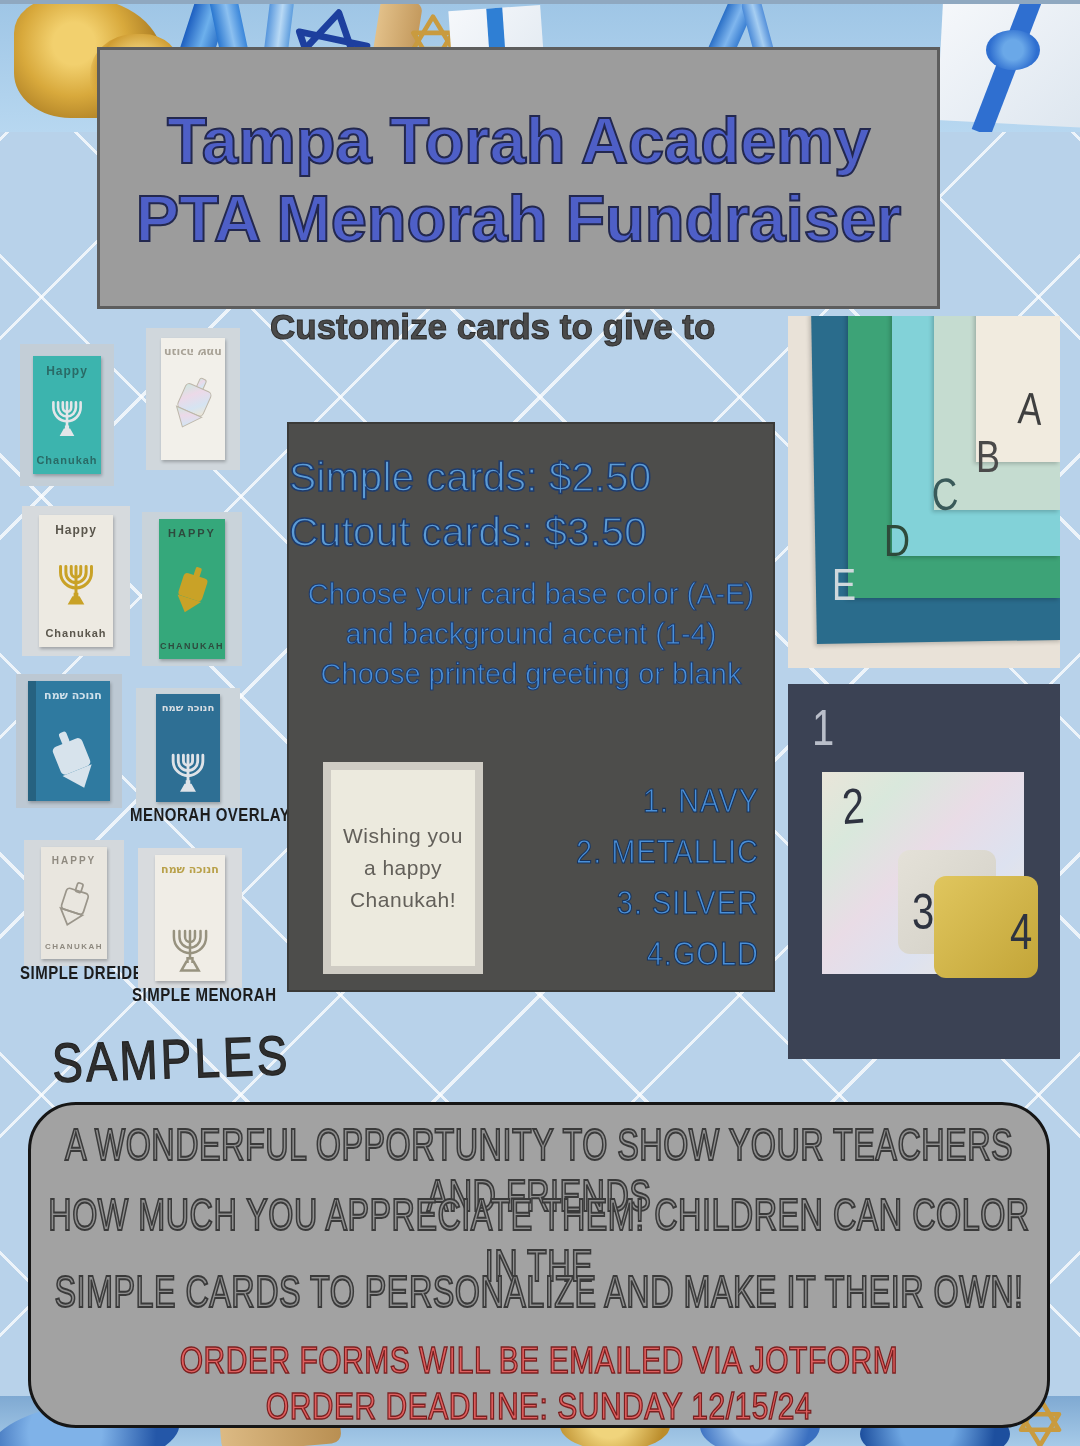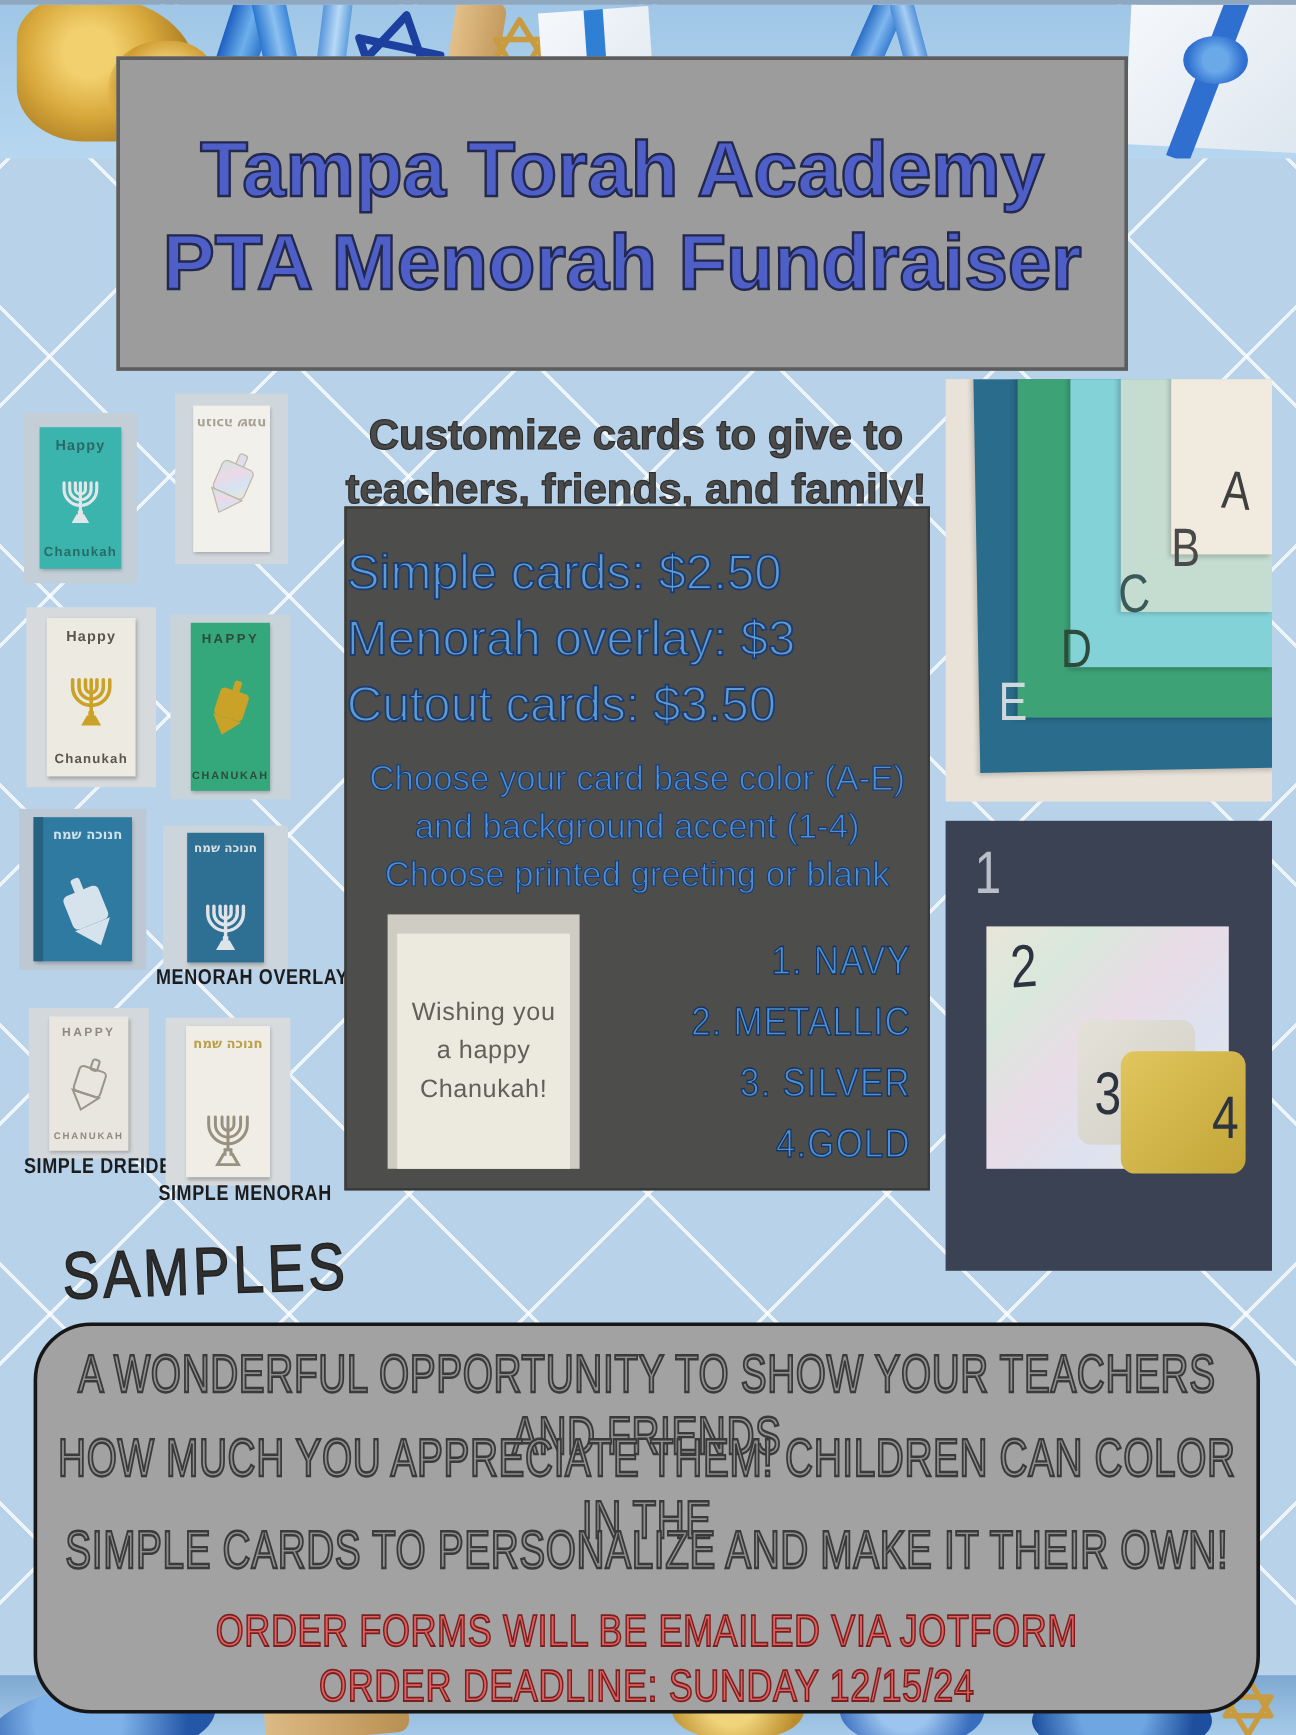--- a/index.html
+++ b/index.html
@@ -58,7 +58,7 @@
   .title-line{font-size:65px;font-weight:700;letter-spacing:0;line-height:78px;color:#4e5fc7;
     -webkit-text-stroke:2px #23284f;}
   
-  .intro{position:absolute;left:270px;top:336px;width:520px;text-align:center;z-index:2;}
+  .intro{position:absolute;left:270px;top:300px;width:520px;z-index:2;}
   .intro div{font-size:35px;font-weight:700;color:#4a4a4a;-webkit-text-stroke:1px #2e2e2e;line-height:45px;}
   
   .dark-box{position:absolute;left:287px;top:418px;width:488px;height:570px;background:#4d4d4b;

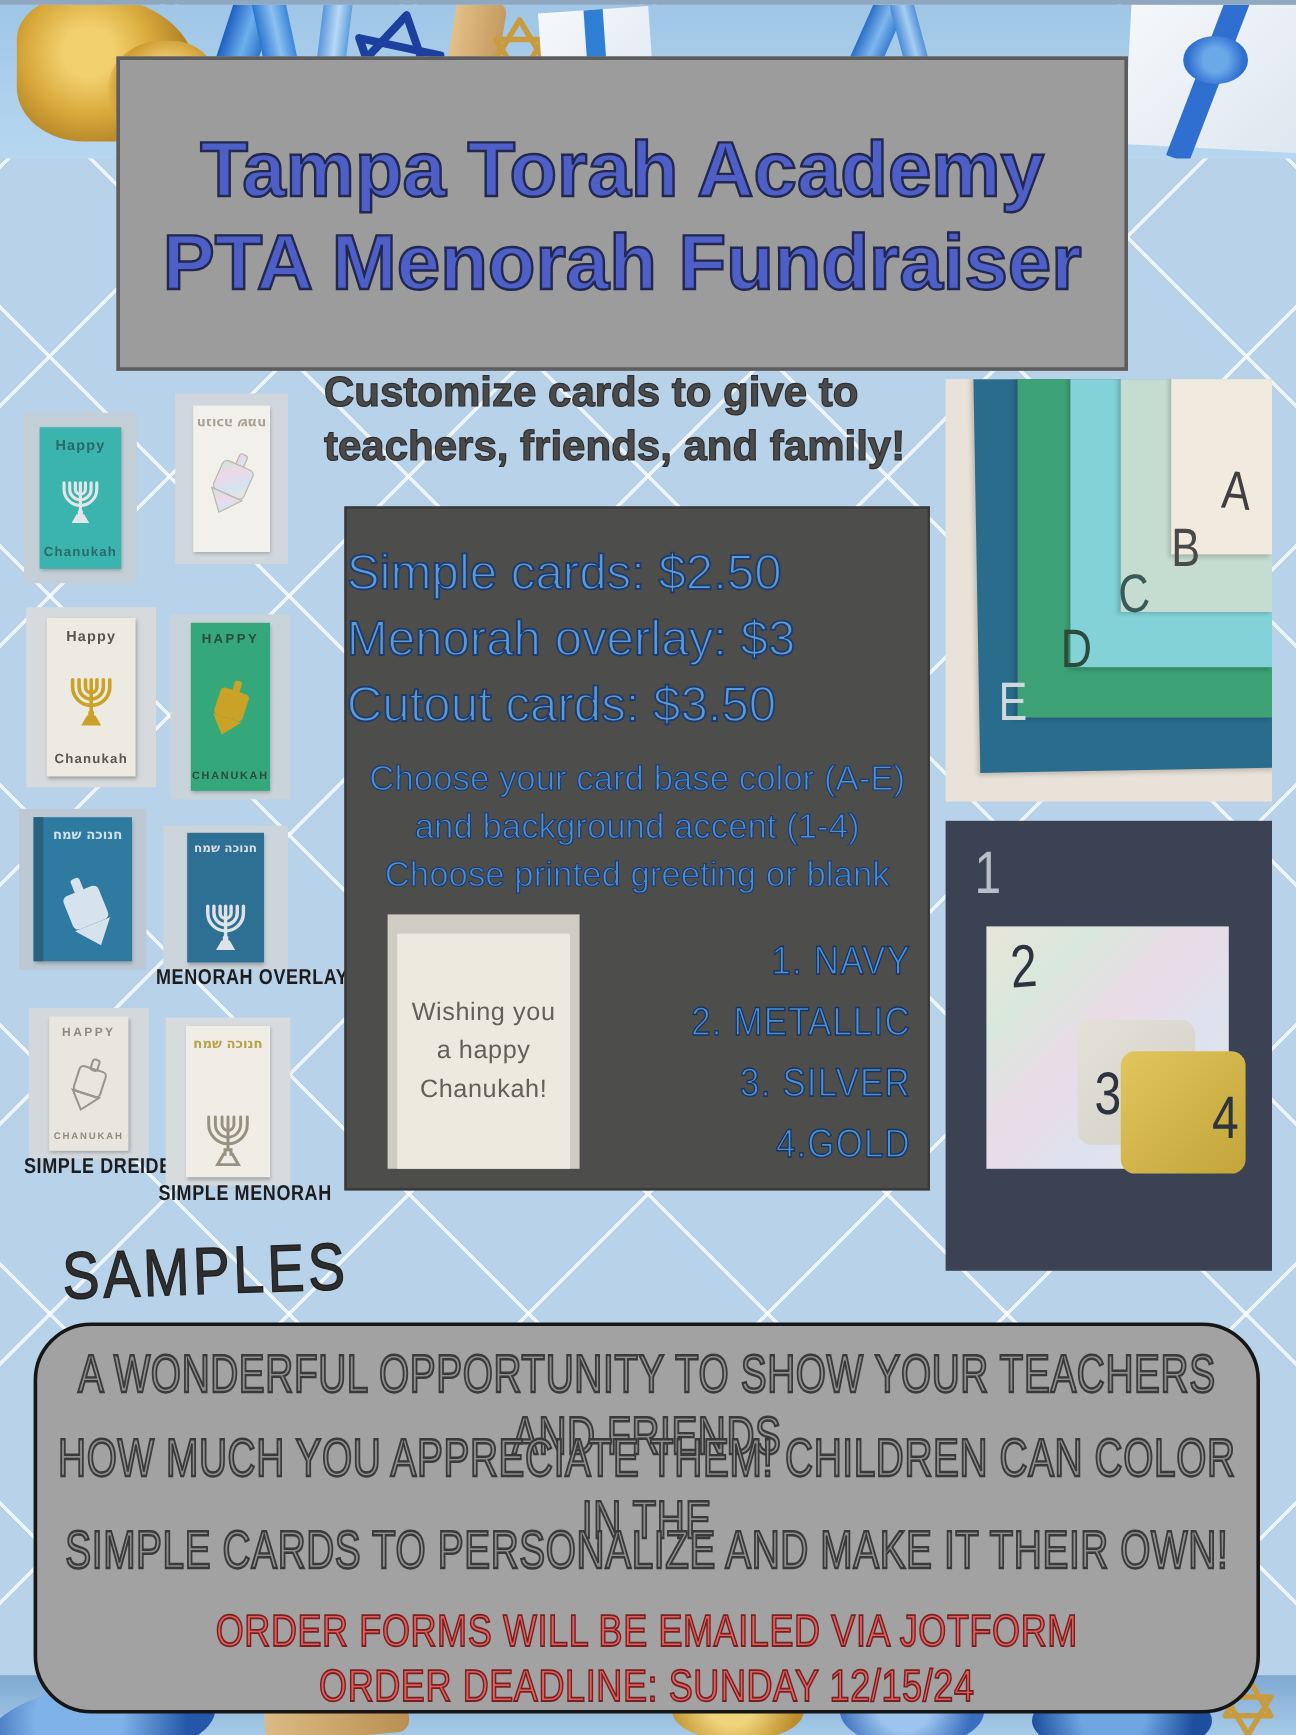--- a/index.html
+++ b/index.html
@@ -176,7 +176,6 @@
 
   <div class="intro">
     <div>Customize cards to give to</div>
-    <div>teachers, friends, and family!</div>
   </div>
 
   <div class="tile" style="left:20px;top:340px;width:94px;height:142px;background:#c3ced7;">

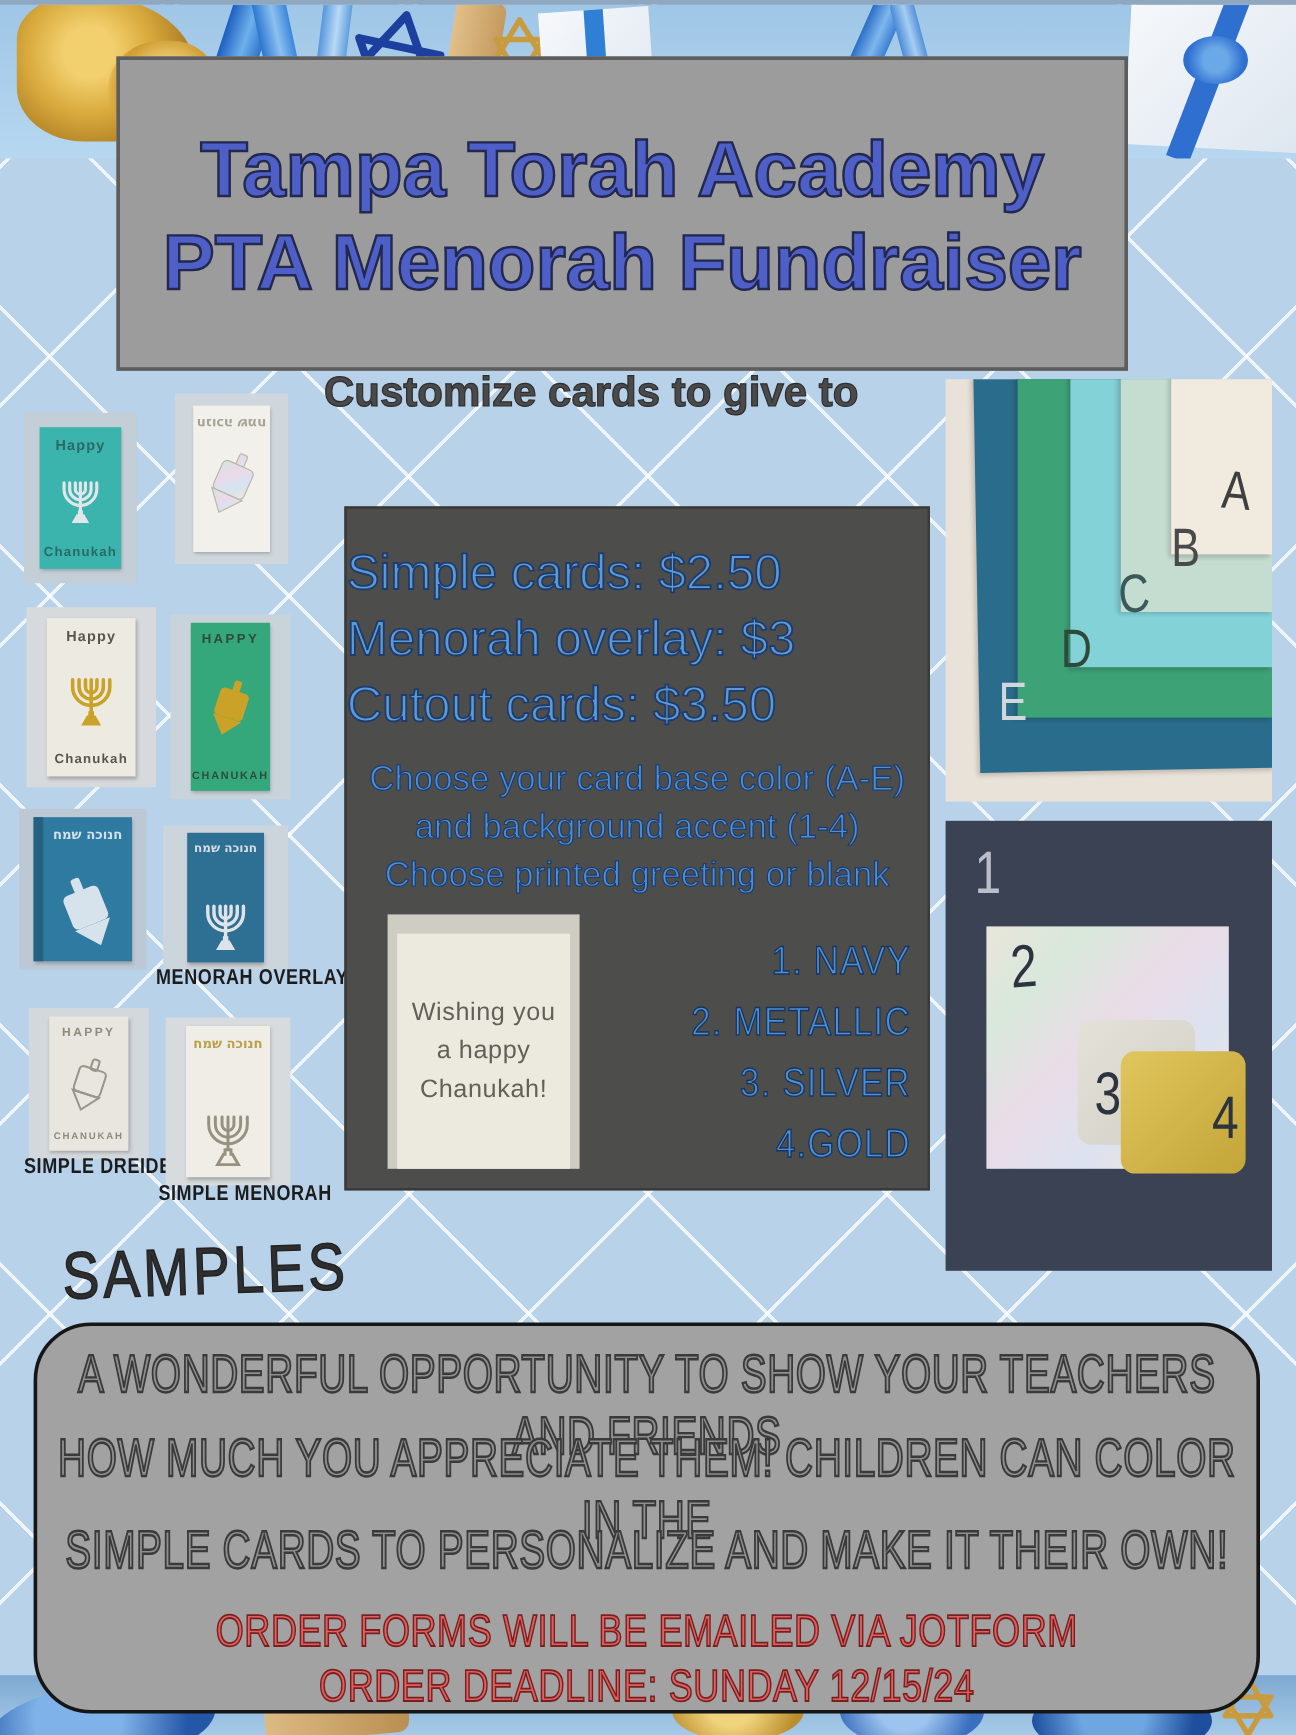--- a/index.html
+++ b/index.html
@@ -325,7 +325,6 @@
   <div class="dark-box">
     <div class="prices">
       <div>Simple cards: $2.50</div>
-      <div>Menorah overlay: $3</div>
       <div>Cutout cards: $3.50</div>
     </div>
     <div class="instr">

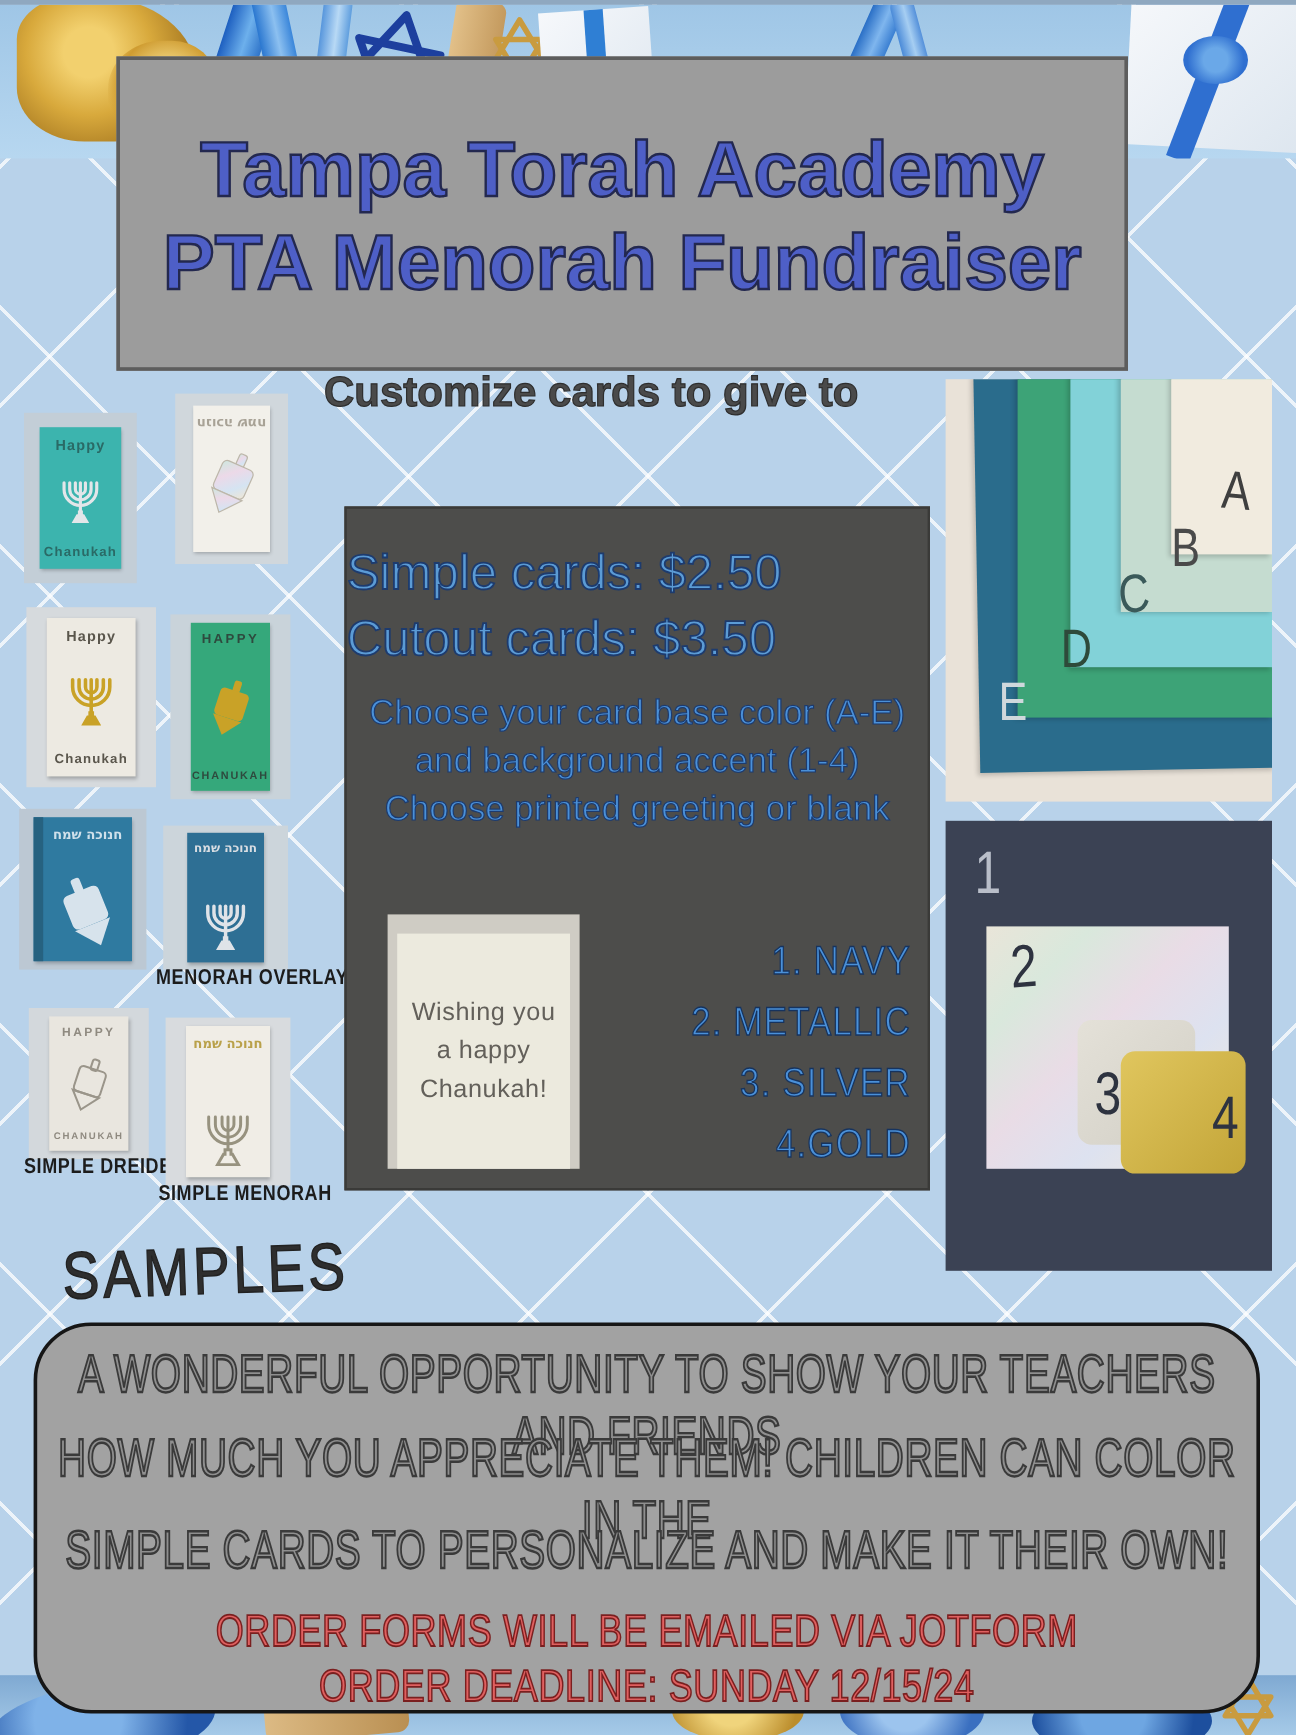--- a/index.html
+++ b/index.html
@@ -68,7 +68,7 @@
   .instr{margin-top:14px;text-align:center;}
   .instr div{font-size:29px;line-height:40px;color:#4a90d8;-webkit-text-stroke:1px #1d3b6e;}
   .greeting-photo{position:absolute;left:34px;top:338px;width:160px;height:212px;background:#cfccc4;
-    display:flex;align-items:flex-end;justify-content:center;}
+    display:flex;align-items:center;justify-content:center;}
   .greeting-card{width:144px;height:196px;background:#eceade;text-align:center;
     display:flex;flex-direction:column;justify-content:center;gap:8px;}
   .greeting-card div{font-size:21px;color:#63605a;letter-spacing:.5px;}

